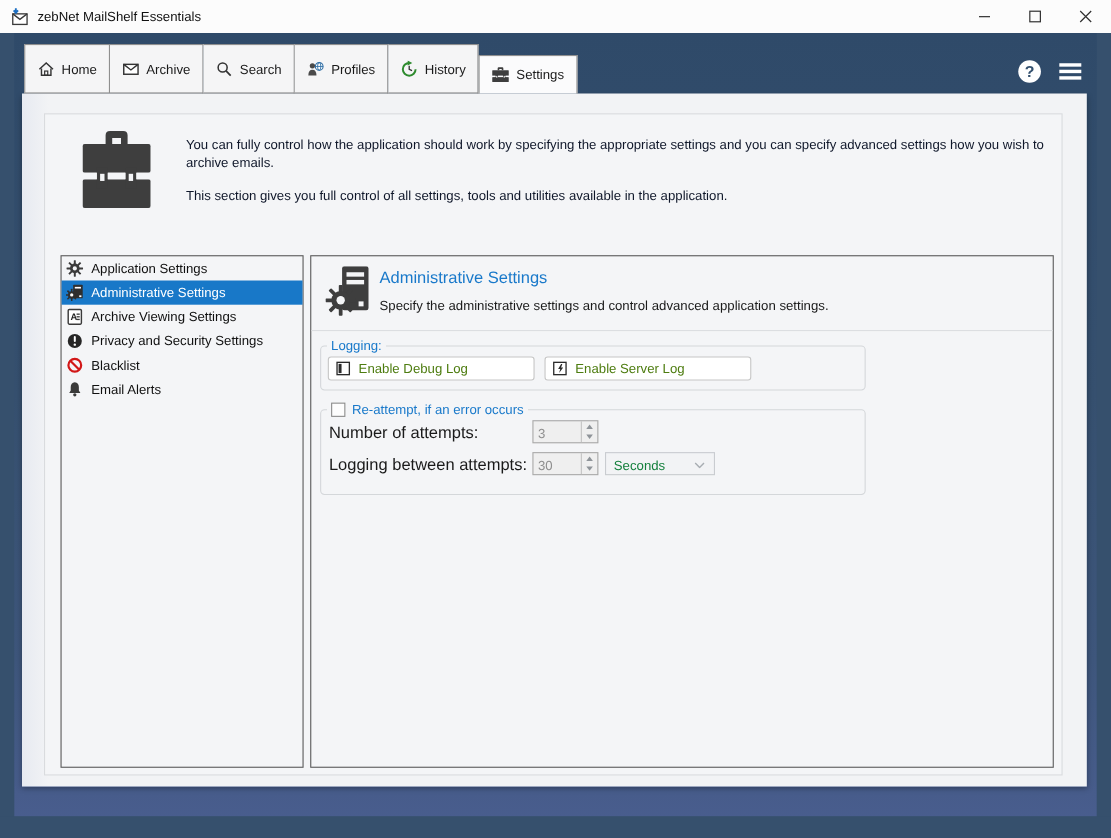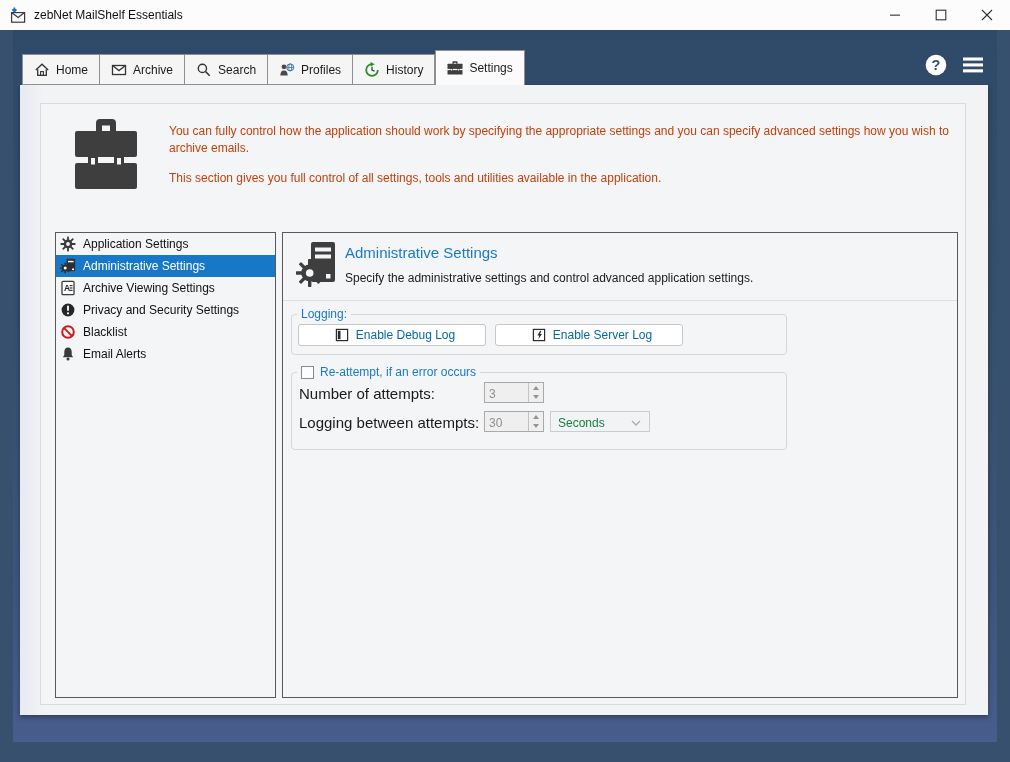--- a/index.html
+++ b/index.html
@@ -24,7 +24,7 @@
   .frame-bottom { position:absolute; left:0; right:0; bottom:0; height:20px; background:#36506d; }
   
   .tabs { position:absolute; left:22px; top:20px; height:35px; display:flex; align-items:flex-end; z-index:5; }
-  .tab { height:31px; background:#f5f5f6; border:1px solid #8f8f8f; border-left:none; display:flex; align-items:center; gap:6px; padding:0 11px; font-size:12px; color:#1a1a1a; cursor:default; }
+  .tab { height:45px; background:#f5f5f6; border:1px solid #8f8f8f; border-left:none; display:flex; align-items:center; gap:6px; padding:0 11px; font-size:12px; color:#1a1a1a; cursor:default; }
   .tab:first-child { border-left:1px solid #8f8f8f; }
   .tab.active { height:35px; background:#fbfbfc; border-left:1px solid #8f8f8f; border-bottom:none; z-index:6; }
   .ticon { display:flex; width:16px; height:16px; }

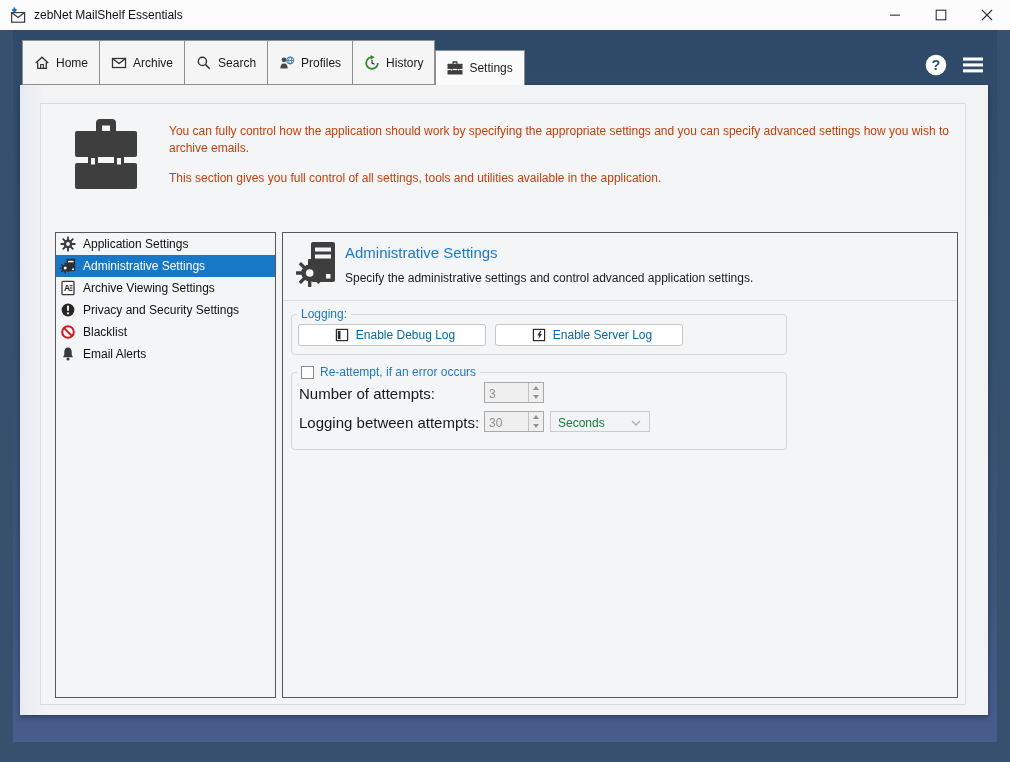--- a/index.html
+++ b/index.html
@@ -36,7 +36,7 @@
   .inner { position:absolute; left:20px; top:18px; width:926px; height:602px; border:1px solid #d9dbde; background:#f4f5f7; }
   
   .intro-icon { position:absolute; left:34px; top:13px; }
-  .intro-text { position:absolute; left:128px; top:19px; width:784px; font-size:12px; line-height:17px; color:#c2410c; }
+  .intro-text { position:absolute; left:128px; top:19px; width:784px; font-size:12px; line-height:17px; color:#0f172a; }
   .intro-text .p2 { margin-top:13px; }
   
   .listbox { position:absolute; left:14px; top:128px; width:221px; height:466px; border:1px solid #595959; background:#f4f5f7; }

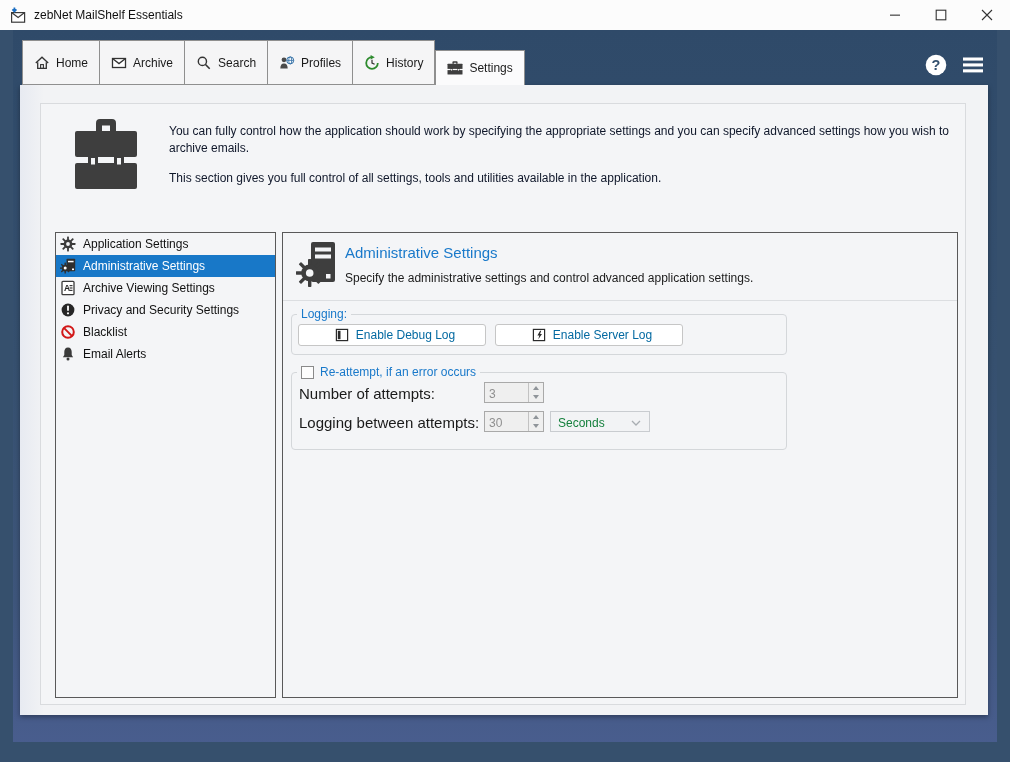--- a/index.html
+++ b/index.html
@@ -53,7 +53,7 @@
   fieldset.group legend { font-size:12px; color:#1979ca; margin-left:5px; padding:0 4px; }
   #logging-group { top:74px; height:48px; }
   .log-buttons { display:flex; gap:9px; margin:3px 0 0 6px; }
-  .log-btn { width:188px; height:22px; background:#fff; border:1px solid #c6c6c6; border-radius:3px; display:flex; align-items:center; gap:7px; padding-left:6px; font-size:12px; color:#0369a1; cursor:default;justify-content:center; }
+  .log-btn { width:188px; height:22px; background:#fff; border:1px solid #c6c6c6; border-radius:3px; display:flex; align-items:center; gap:7px; padding-left:6px; font-size:12px; color:#4d7c0f; cursor:default; }
   #reattempt-group { top:132px; height:85px; }
   .legend-check { display:flex; align-items:center; gap:6px; }
   .cb { width:13px; height:13px; background:#fdfdfd; border:1px solid #8a8a8a; }

